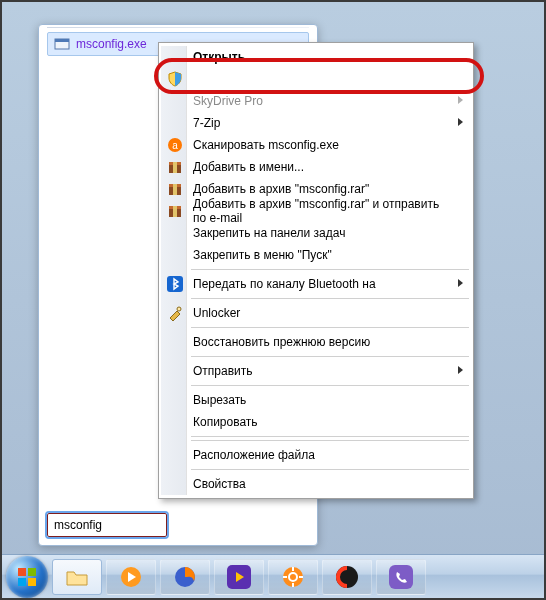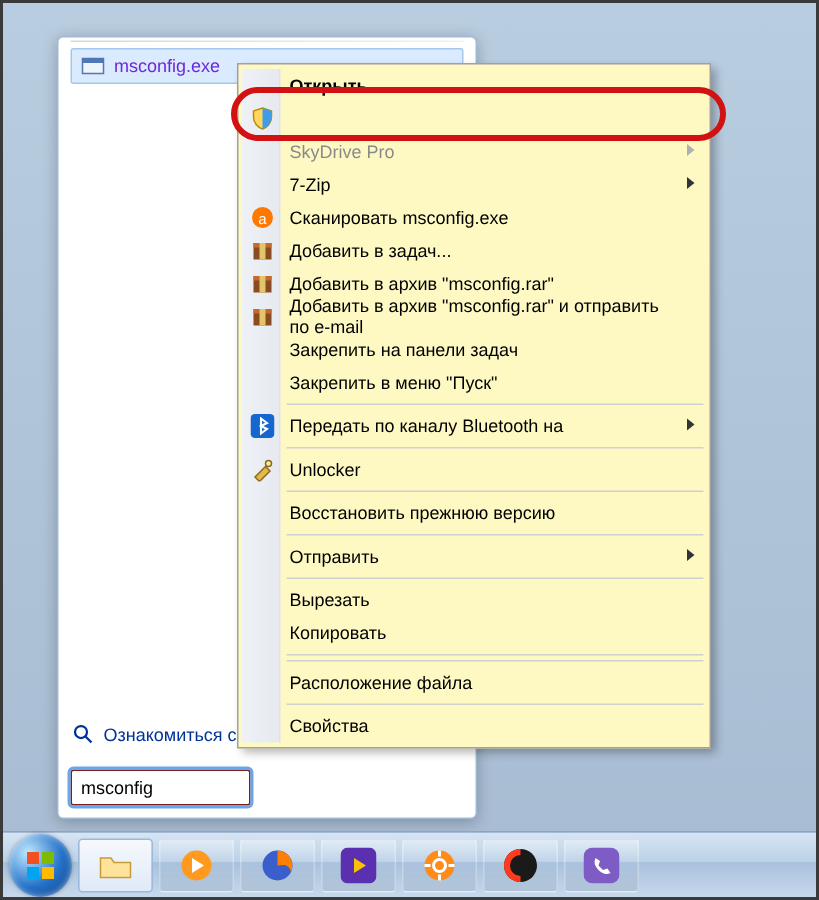--- a/index.html
+++ b/index.html
@@ -78,7 +78,7 @@
     position: absolute;
     left: 156px; top: 40px;
     width: 316px;
-    background: #fef9c3;
+    background: #ffffff;
     border: 1px solid #a0a0a0;
     box-shadow: 3px 3px 6px rgba(0,0,0,0.3);
     padding: 3px 2px;

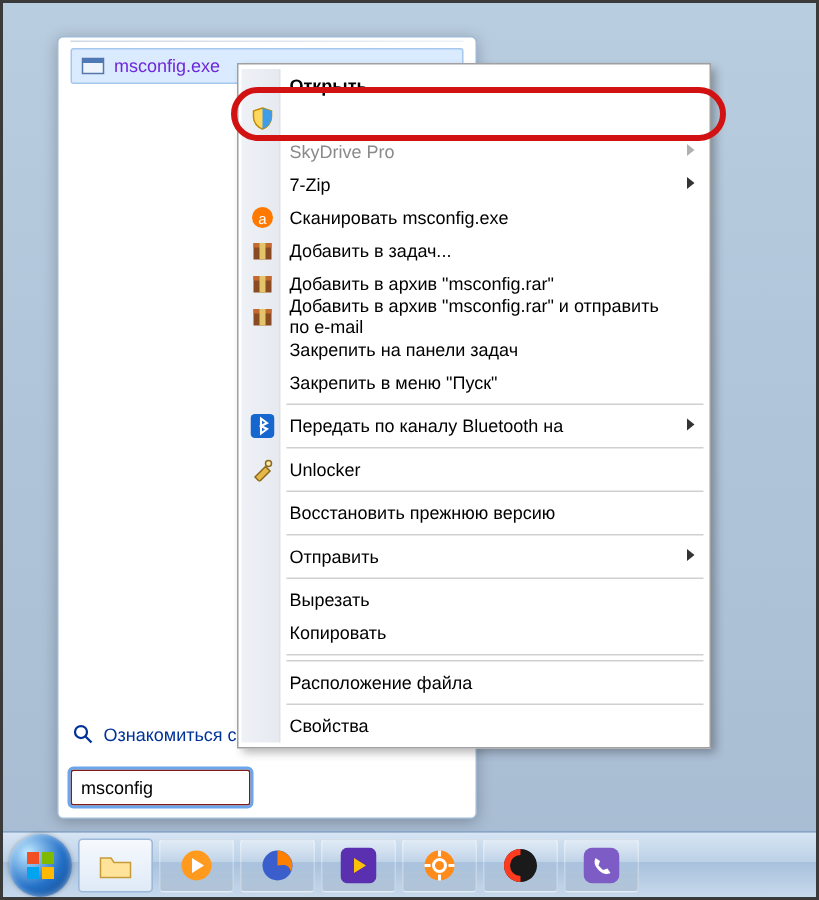--- a/index.html
+++ b/index.html
@@ -227,7 +227,7 @@
           <rect x="6" y="3" width="4" height="11" fill="#e2c46a"></rect>
         </svg>
       </span>
-      <span style="">Добавить в задач...</span>
+      <span style="">Добавить в имени...</span>
     </div>
     <div class="cm-item">
       <span class="cm-icon">

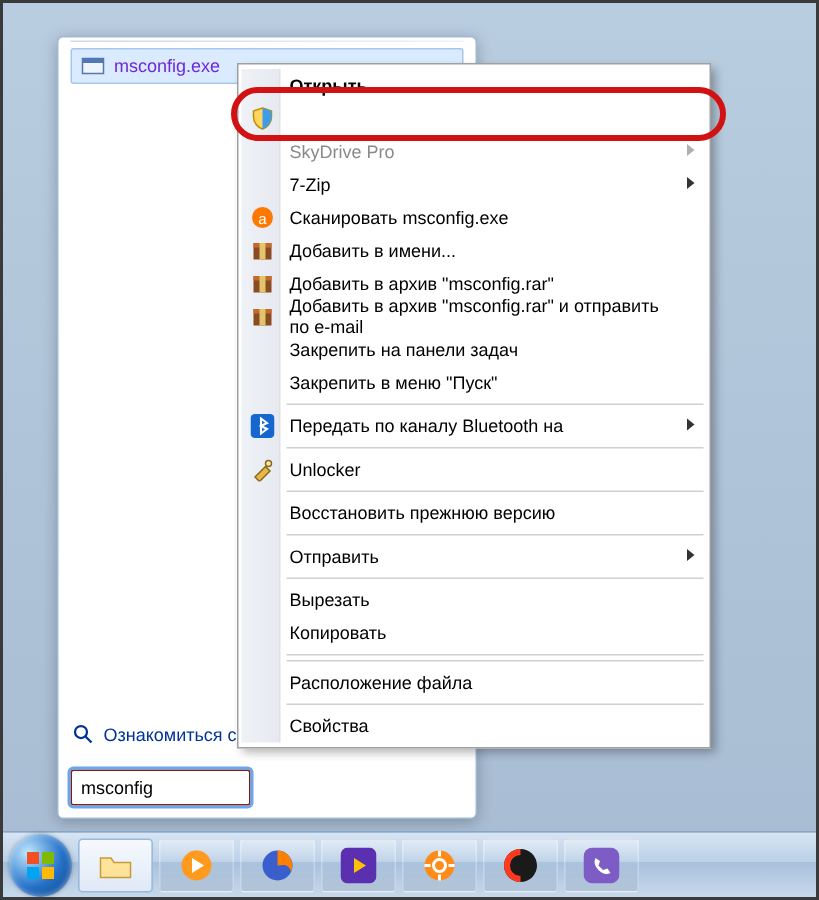--- a/index.html
+++ b/index.html
@@ -176,13 +176,6 @@
     <span class="program-label">msconfig.exe</span>
   </div>
 
-  <div class="learn-more">
-    <svg width="14" height="14">
-        <circle cx="5" cy="5" r="4" fill="none" stroke="#003399" stroke-width="1.5"></circle>
-        <line x1="8" y1="8" x2="12" y2="12" stroke="#003399" stroke-width="1.5"></line>
-      </svg>
-    <span>Ознакомиться с</span>
-  </div>
 
   <div class="search-box">
     <input class="search-input" type="text" value="msconfig" style="">

